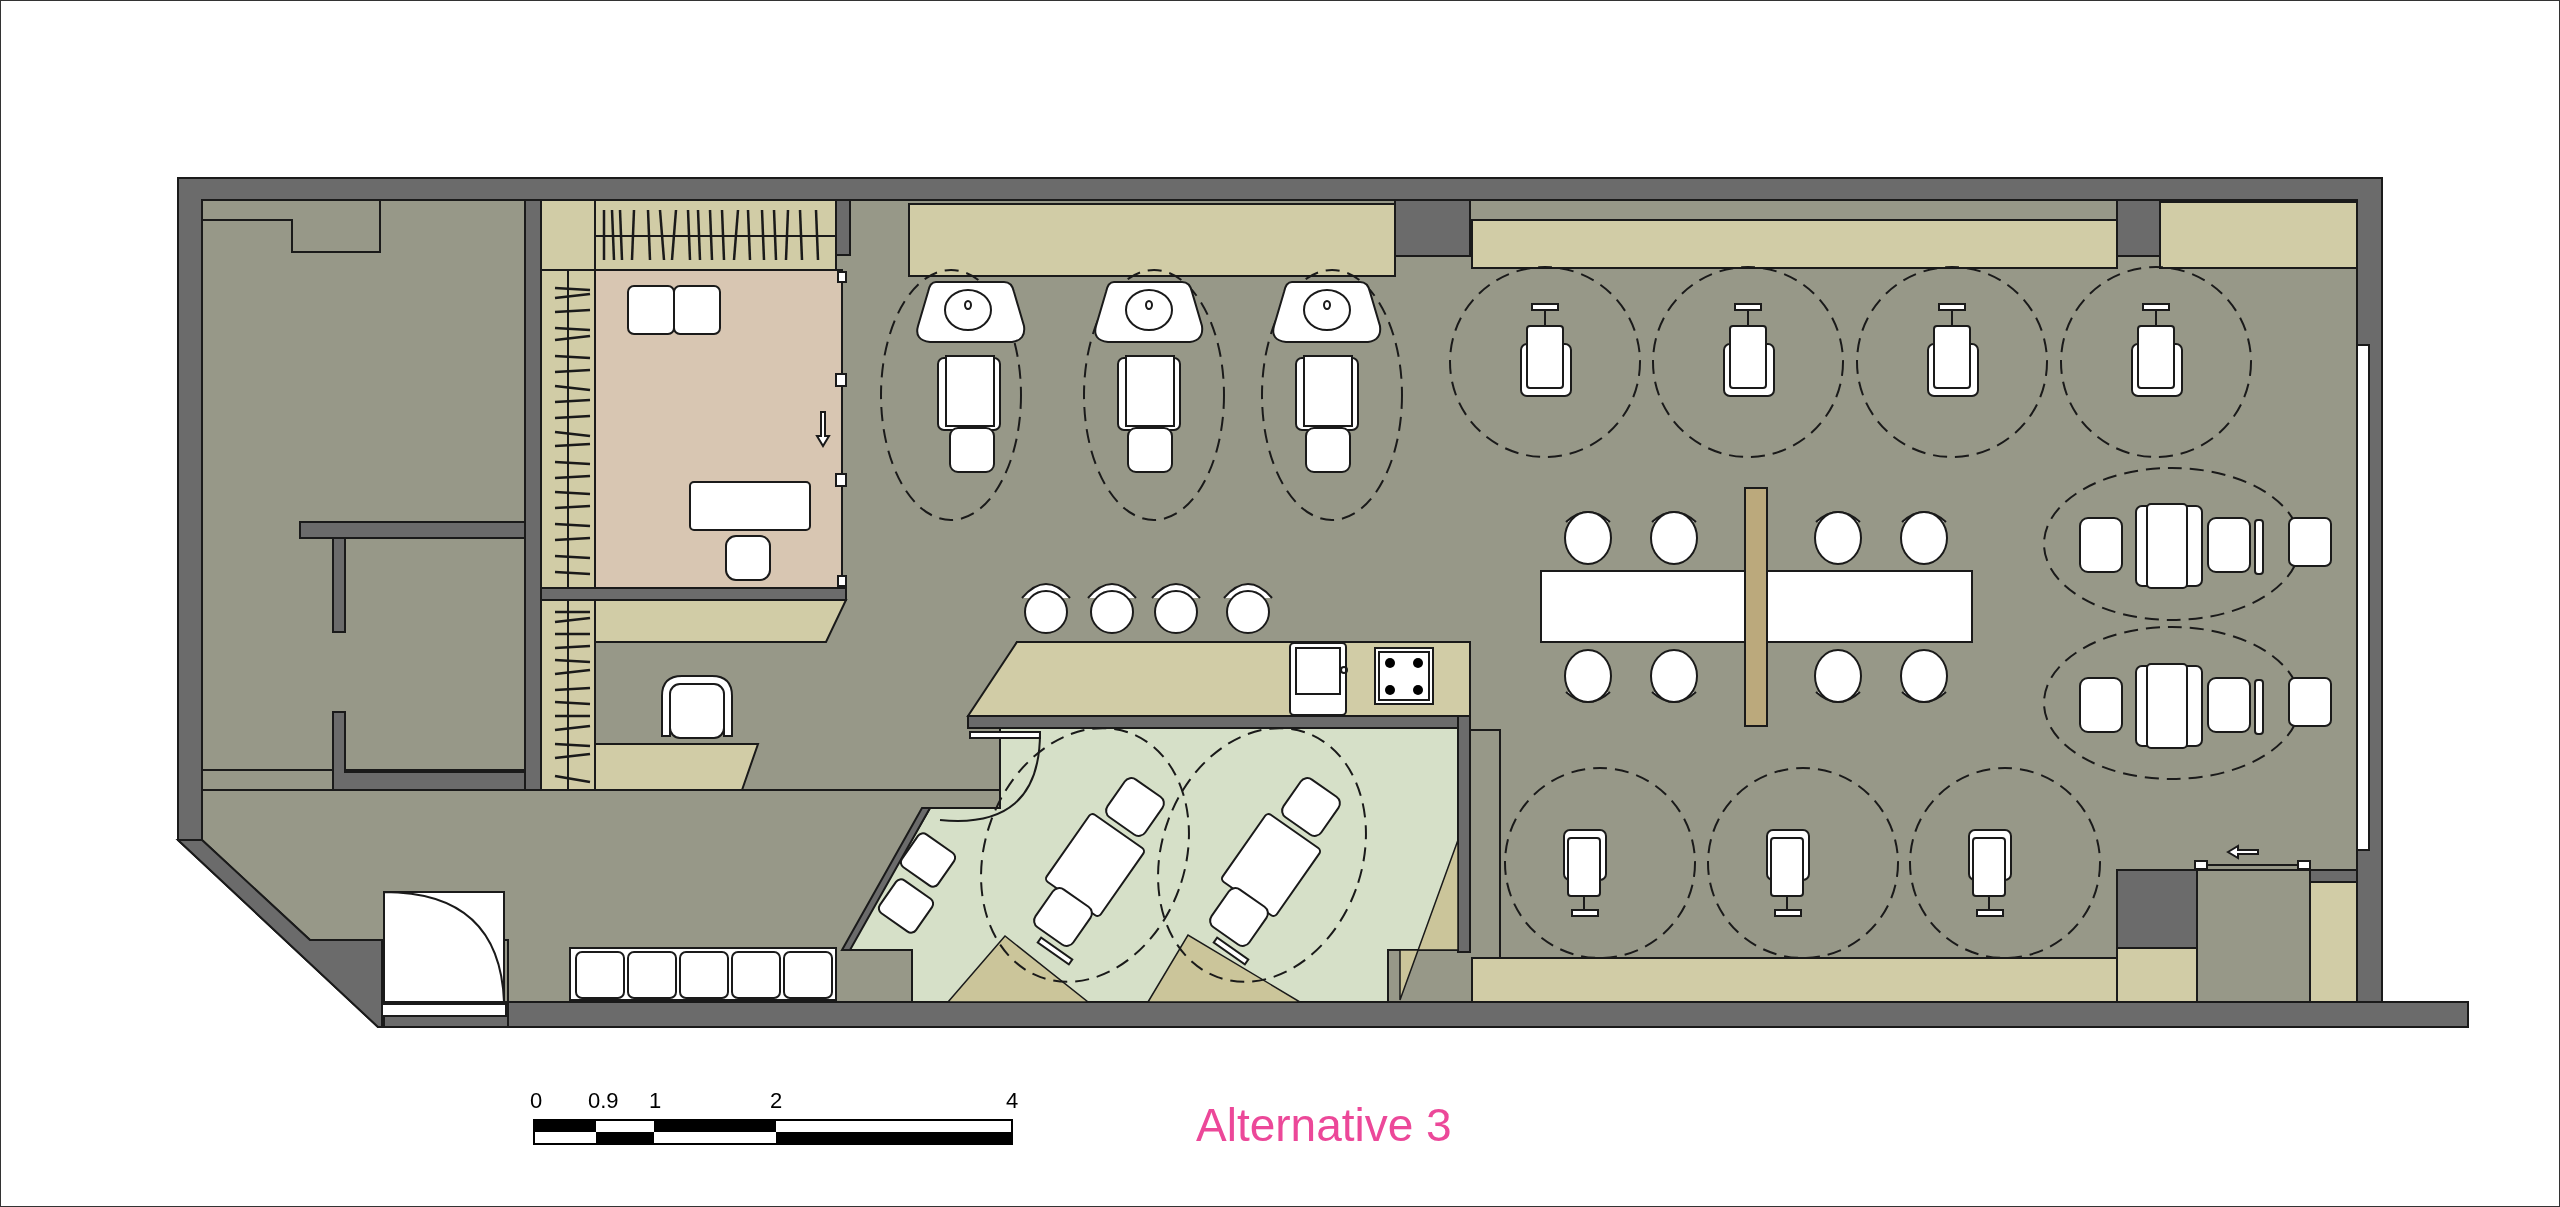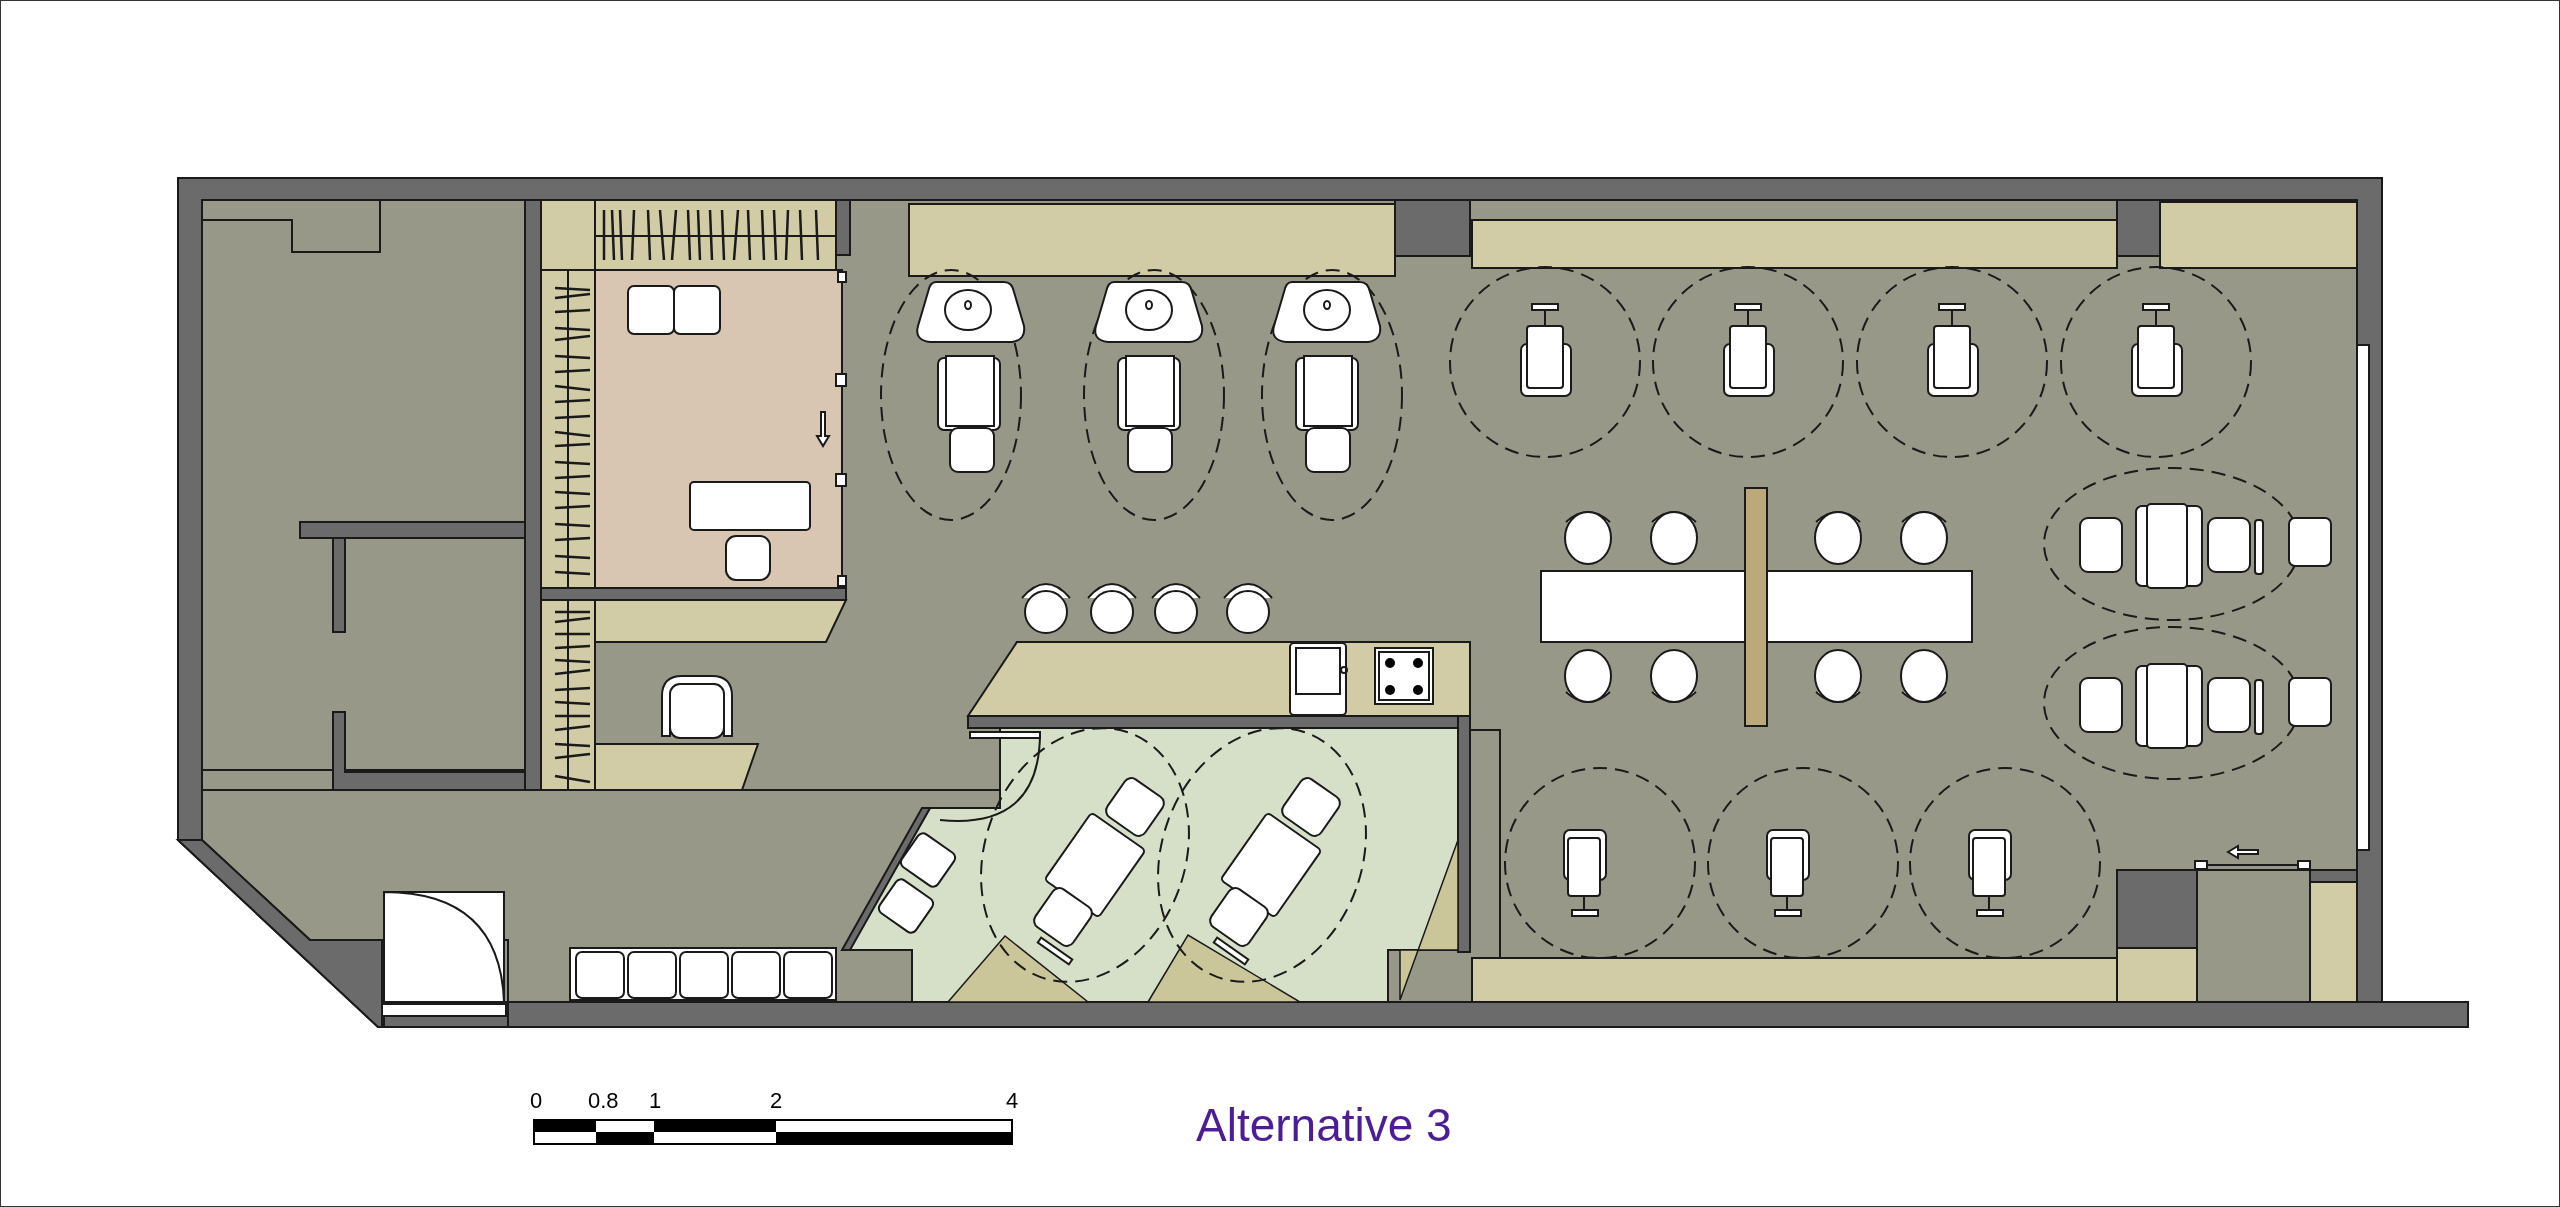--- a/index.html
+++ b/index.html
@@ -367,7 +367,7 @@
 </svg>
 
 <span class="scale-label" style="left:530px">0</span>
-<span class="scale-label" style="left:588px">0.8</span>
+<span class="scale-label" style="left:588px">0.9</span>
 <span class="scale-label" style="left:649px">1</span>
 <span class="scale-label" style="left:770px">2</span>
 <span class="scale-label" style="left:1006px">4</span>

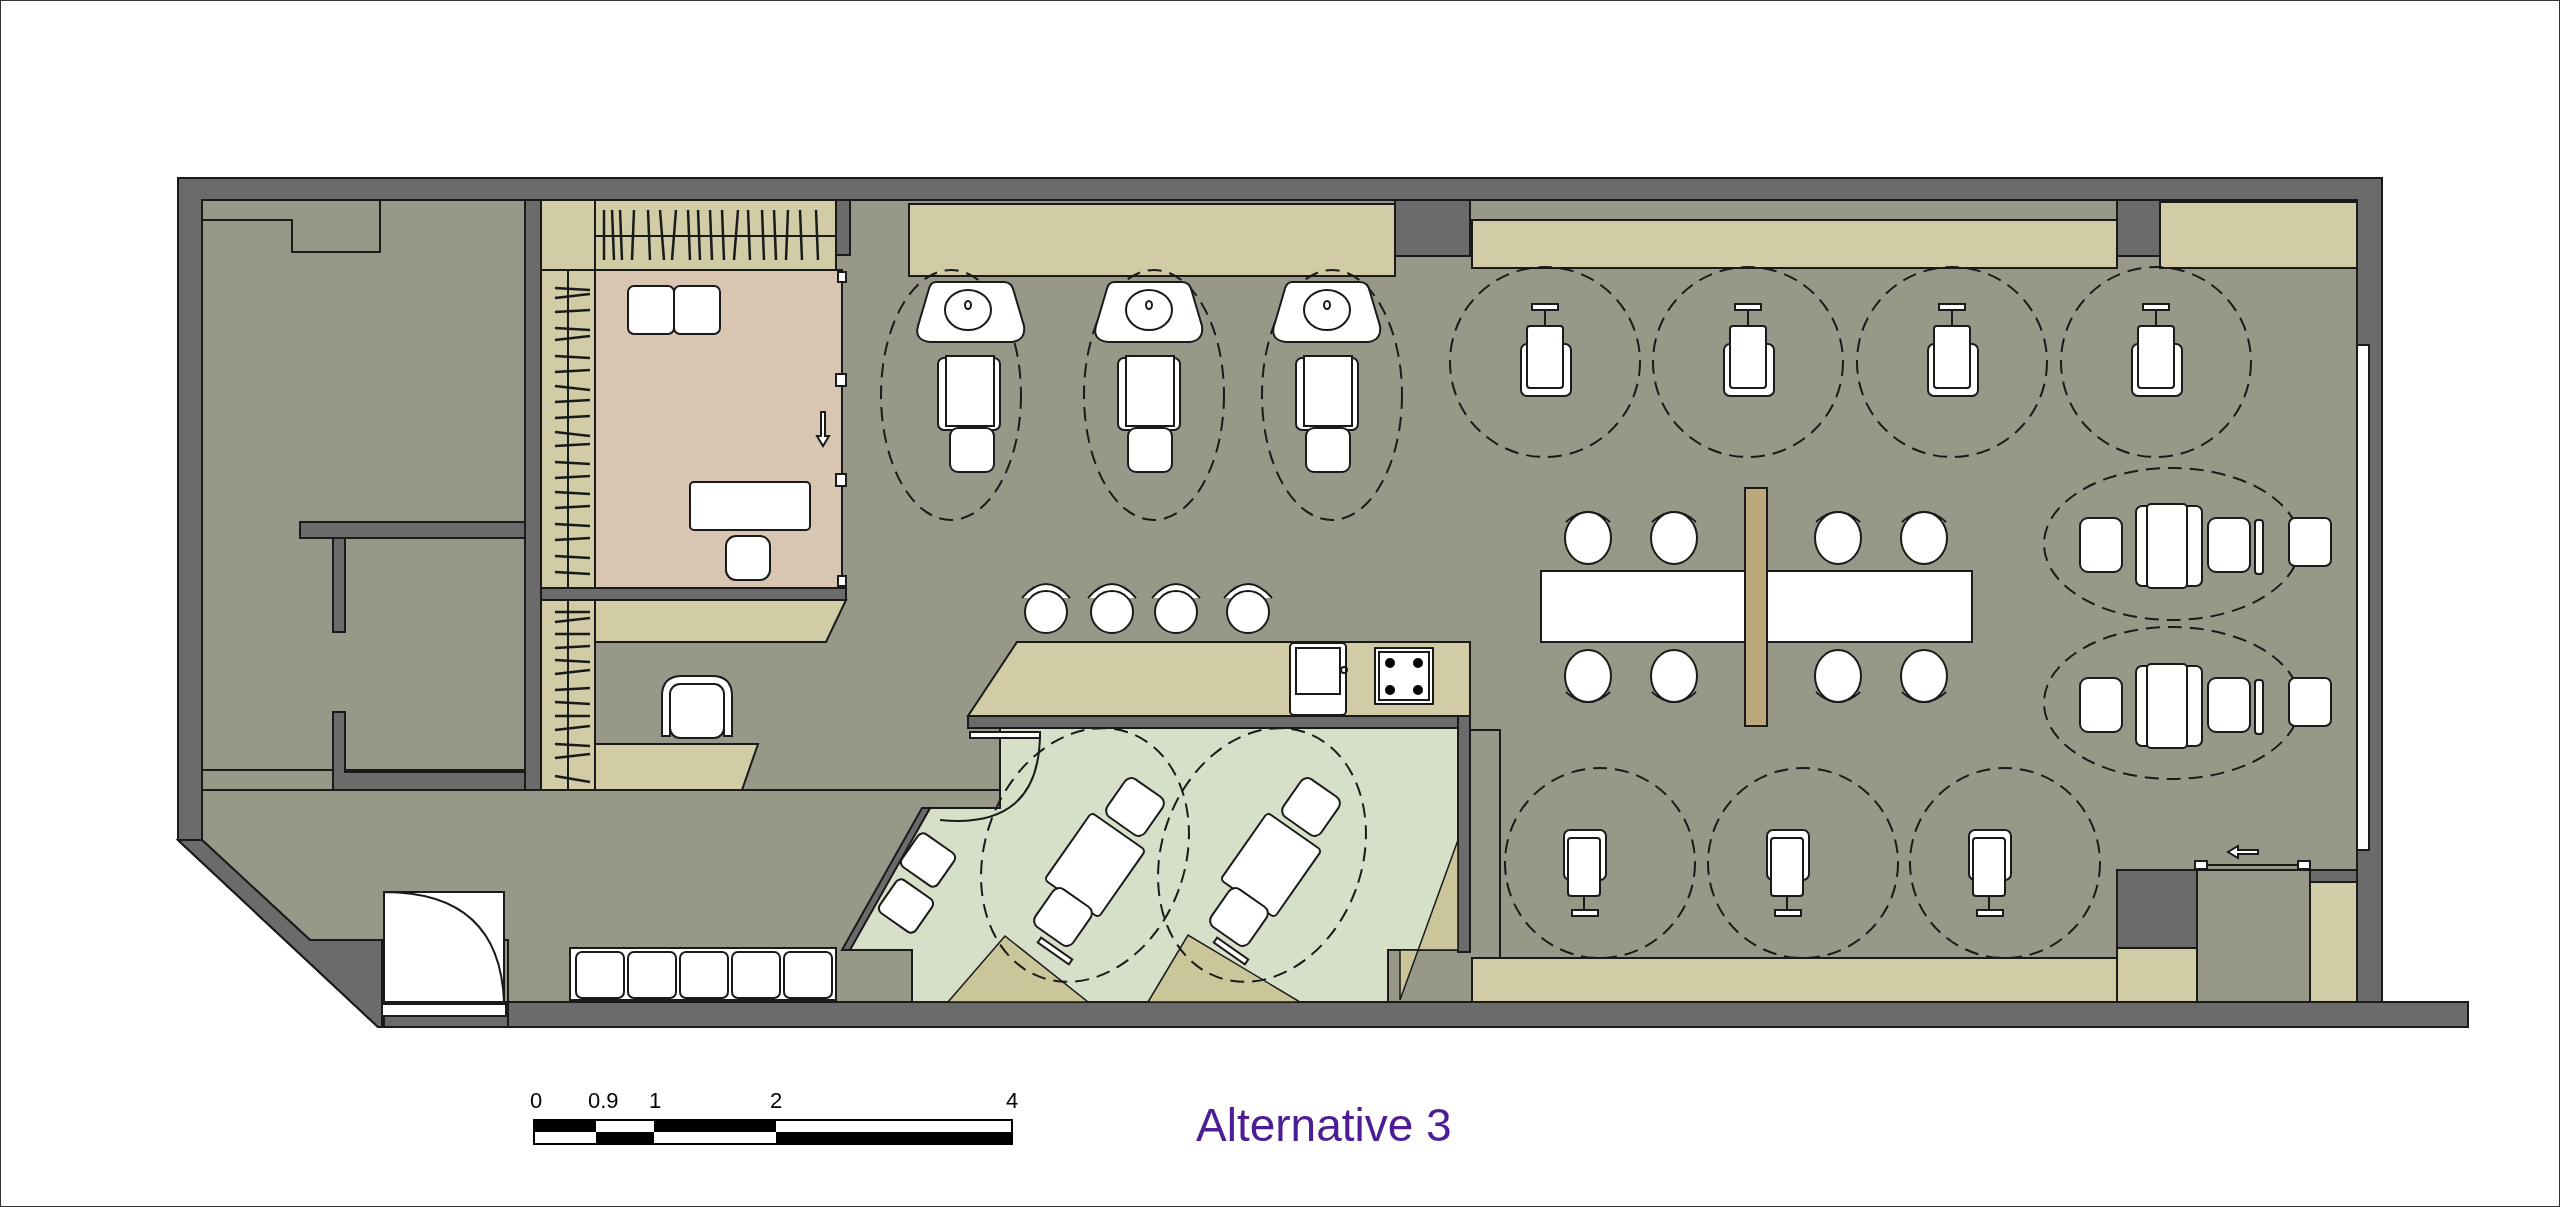--- a/index.html
+++ b/index.html
@@ -18,7 +18,7 @@
   .hatch { stroke: #1a1a1a; stroke-width: 2.5; }
   .post { fill: #bba97c; stroke: #1a1a1a; stroke-width: 2; }
   .scale-label { position: absolute; font-size: 22px; color: #000; top: 1088px; }
-  .title { position: absolute; left: 1196px; top: 1098px; font-size: 46px; color: #4c1d95; }
+  .title { position: absolute; left: 1196px; top: 1098px; font-size: 46px; color: #ec4899; }
 </style>
 </head>
 <body>

